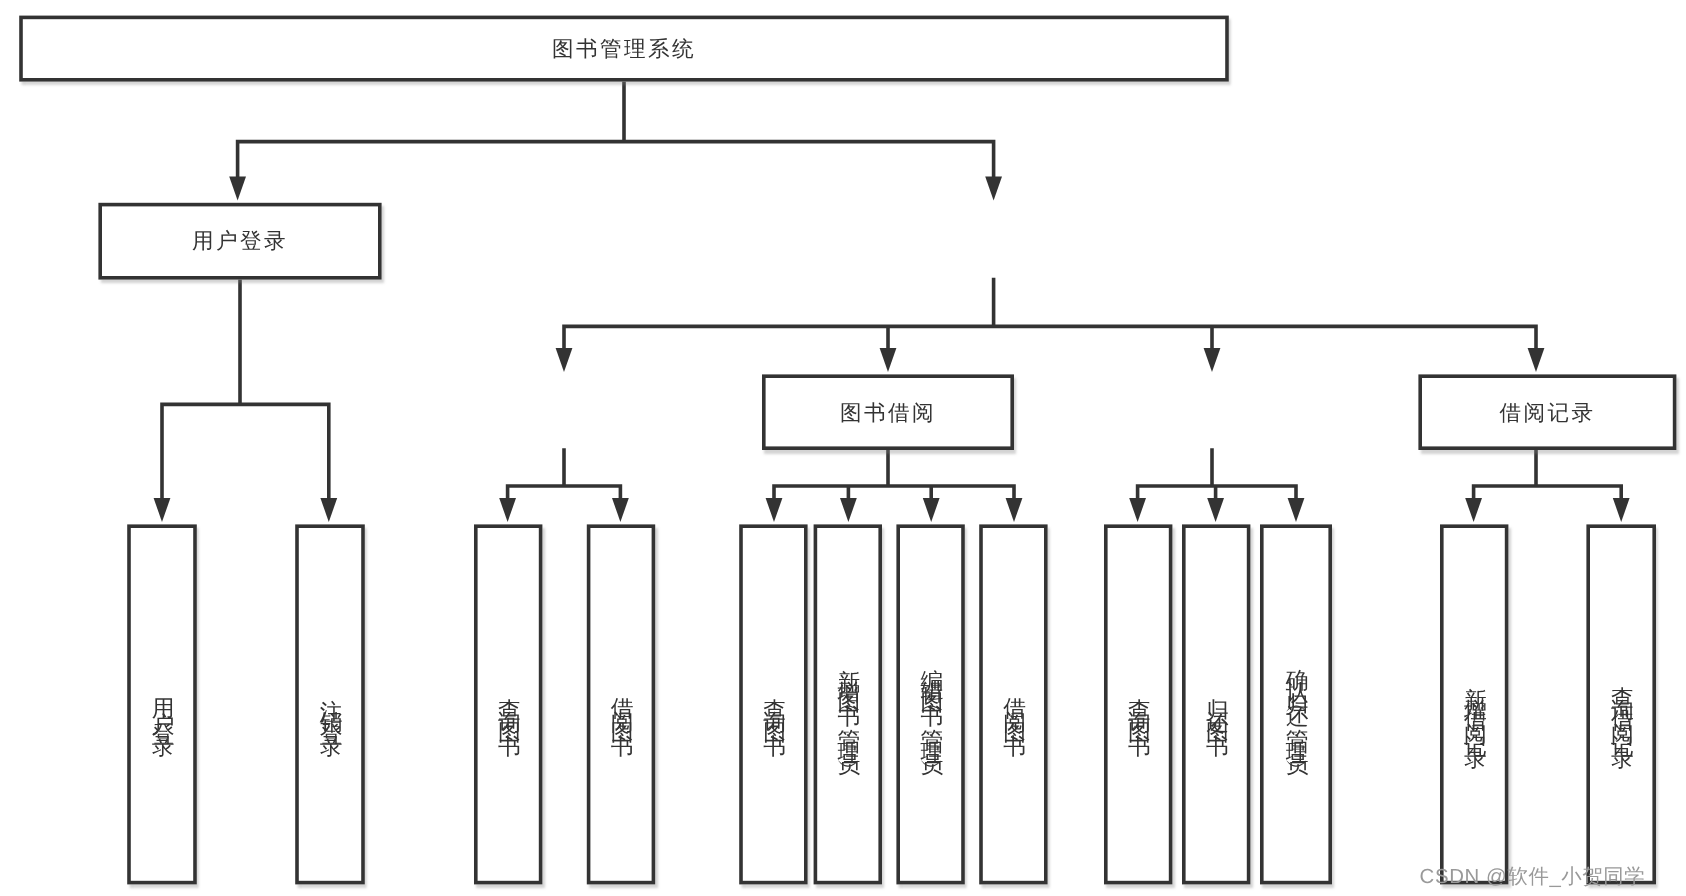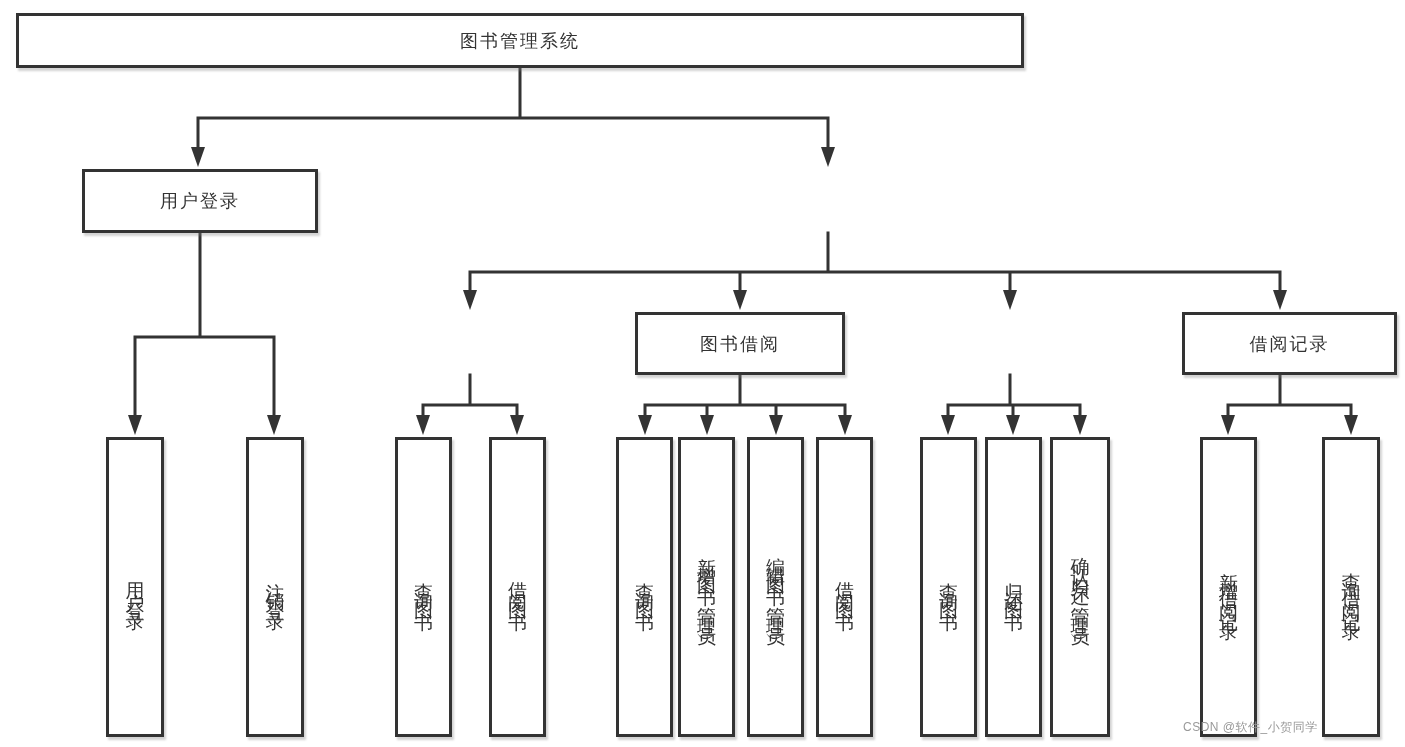--- a/index.html
+++ b/index.html
@@ -17,7 +17,7 @@
         font-size:19px;letter-spacing:10px;color:#333333;
         box-shadow:2px 3px 2px rgba(130,130,130,0.35);}
   #watermark{position:absolute;left:1183px;top:719px;z-index:5;
-             font-size:12px;color:#999999;letter-spacing:0.5px;white-space:nowrap;}
+             font-size:17px;color:#999999;letter-spacing:0.5px;white-space:nowrap;}
 </style>
 </head>
 <body>

